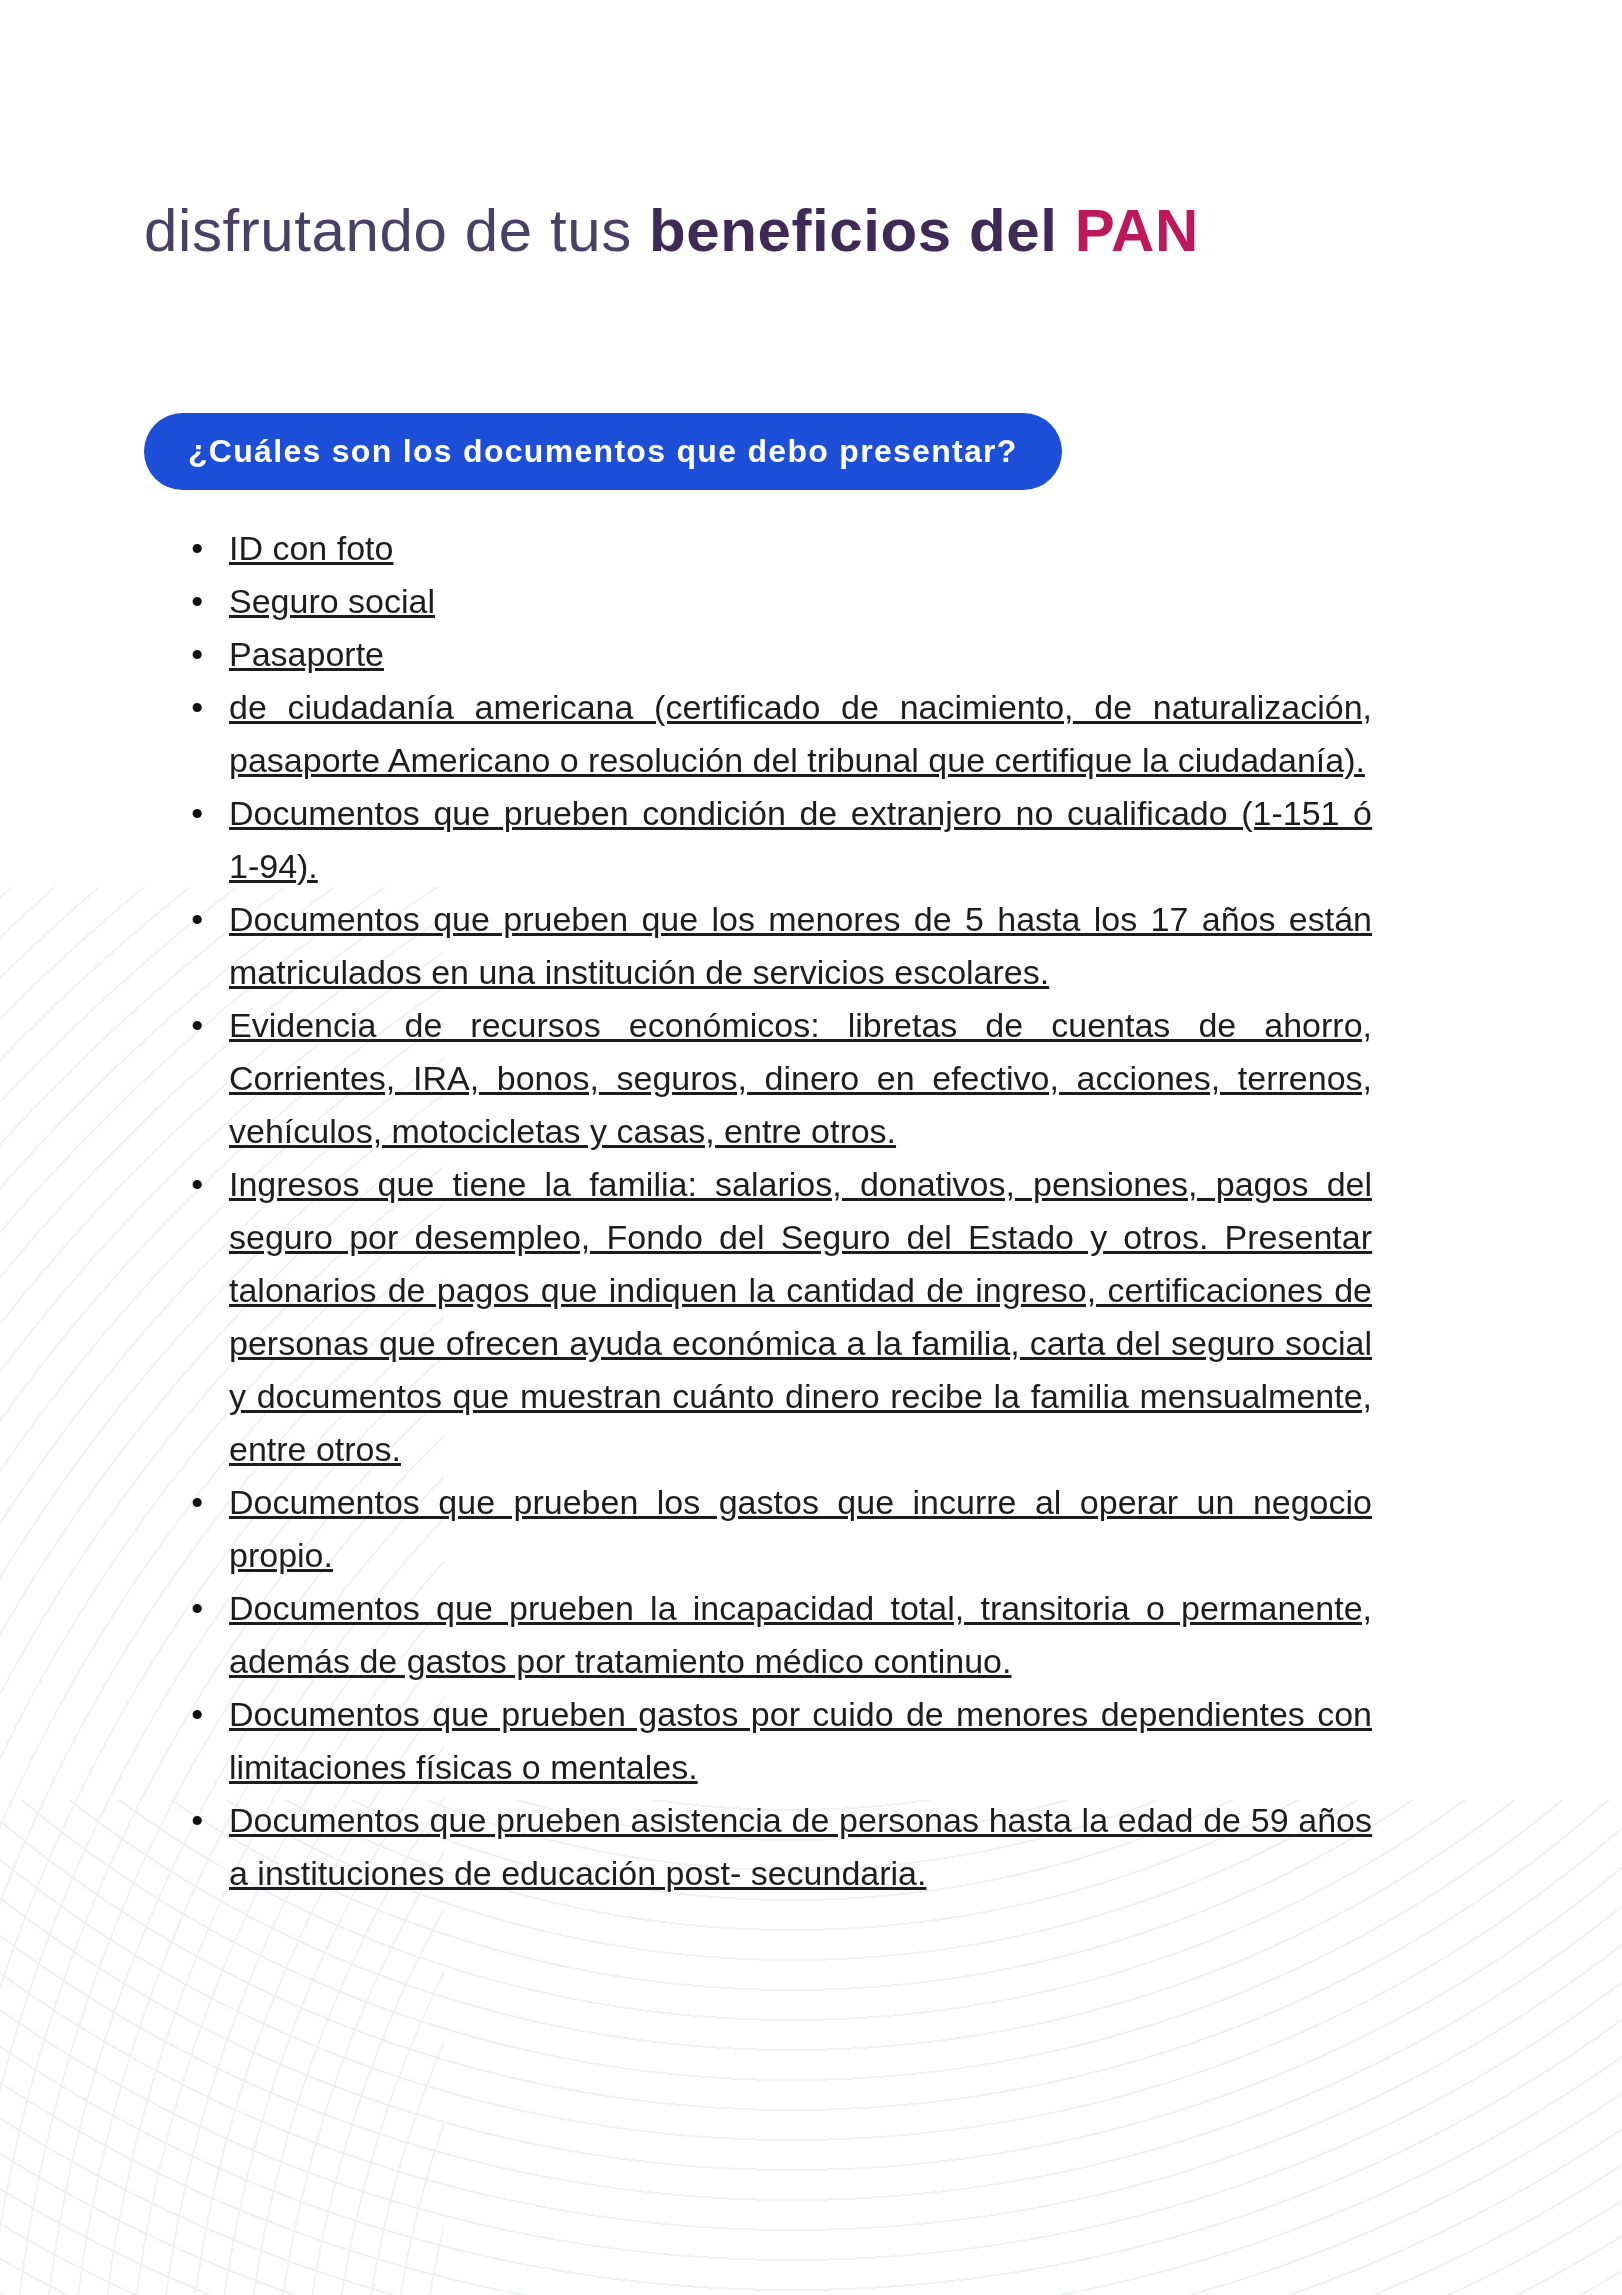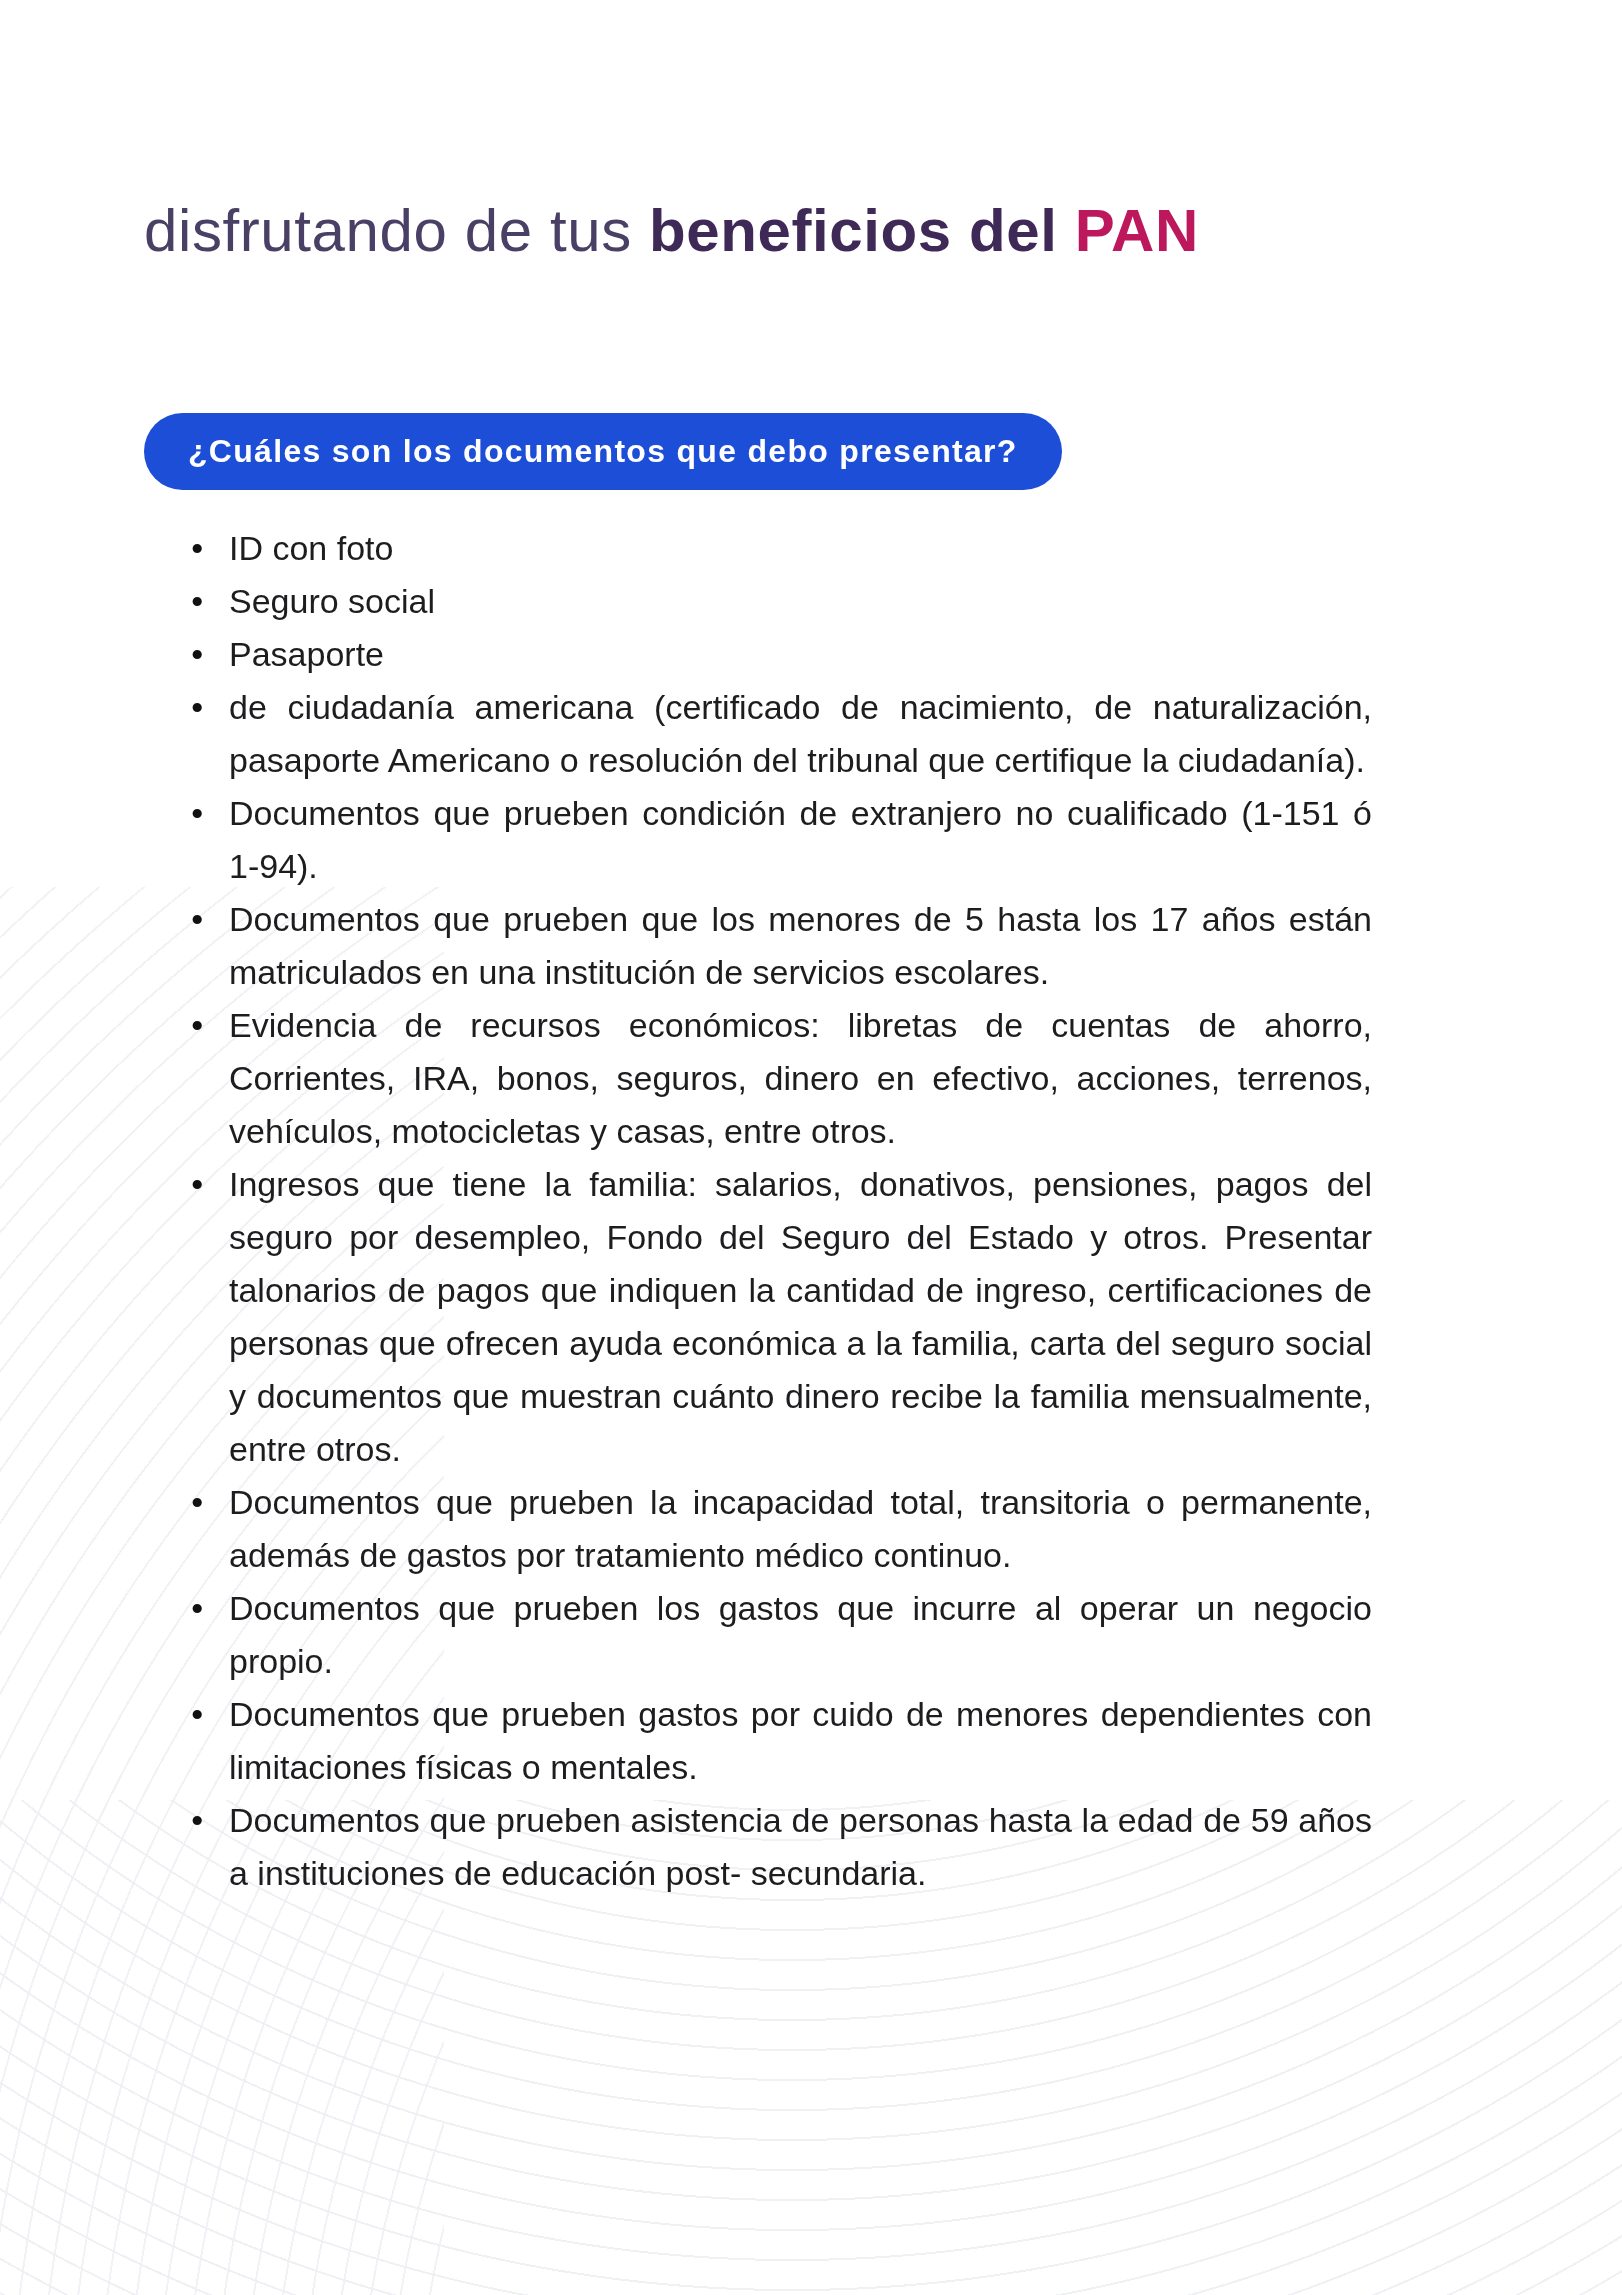--- a/index.html
+++ b/index.html
@@ -93,6 +93,7 @@
     position: relative;
     padding-left: 39px;
     text-align: justify;
+    text-decoration: underline;
   }
   ul.bullets li::before {
     content: "\2022";

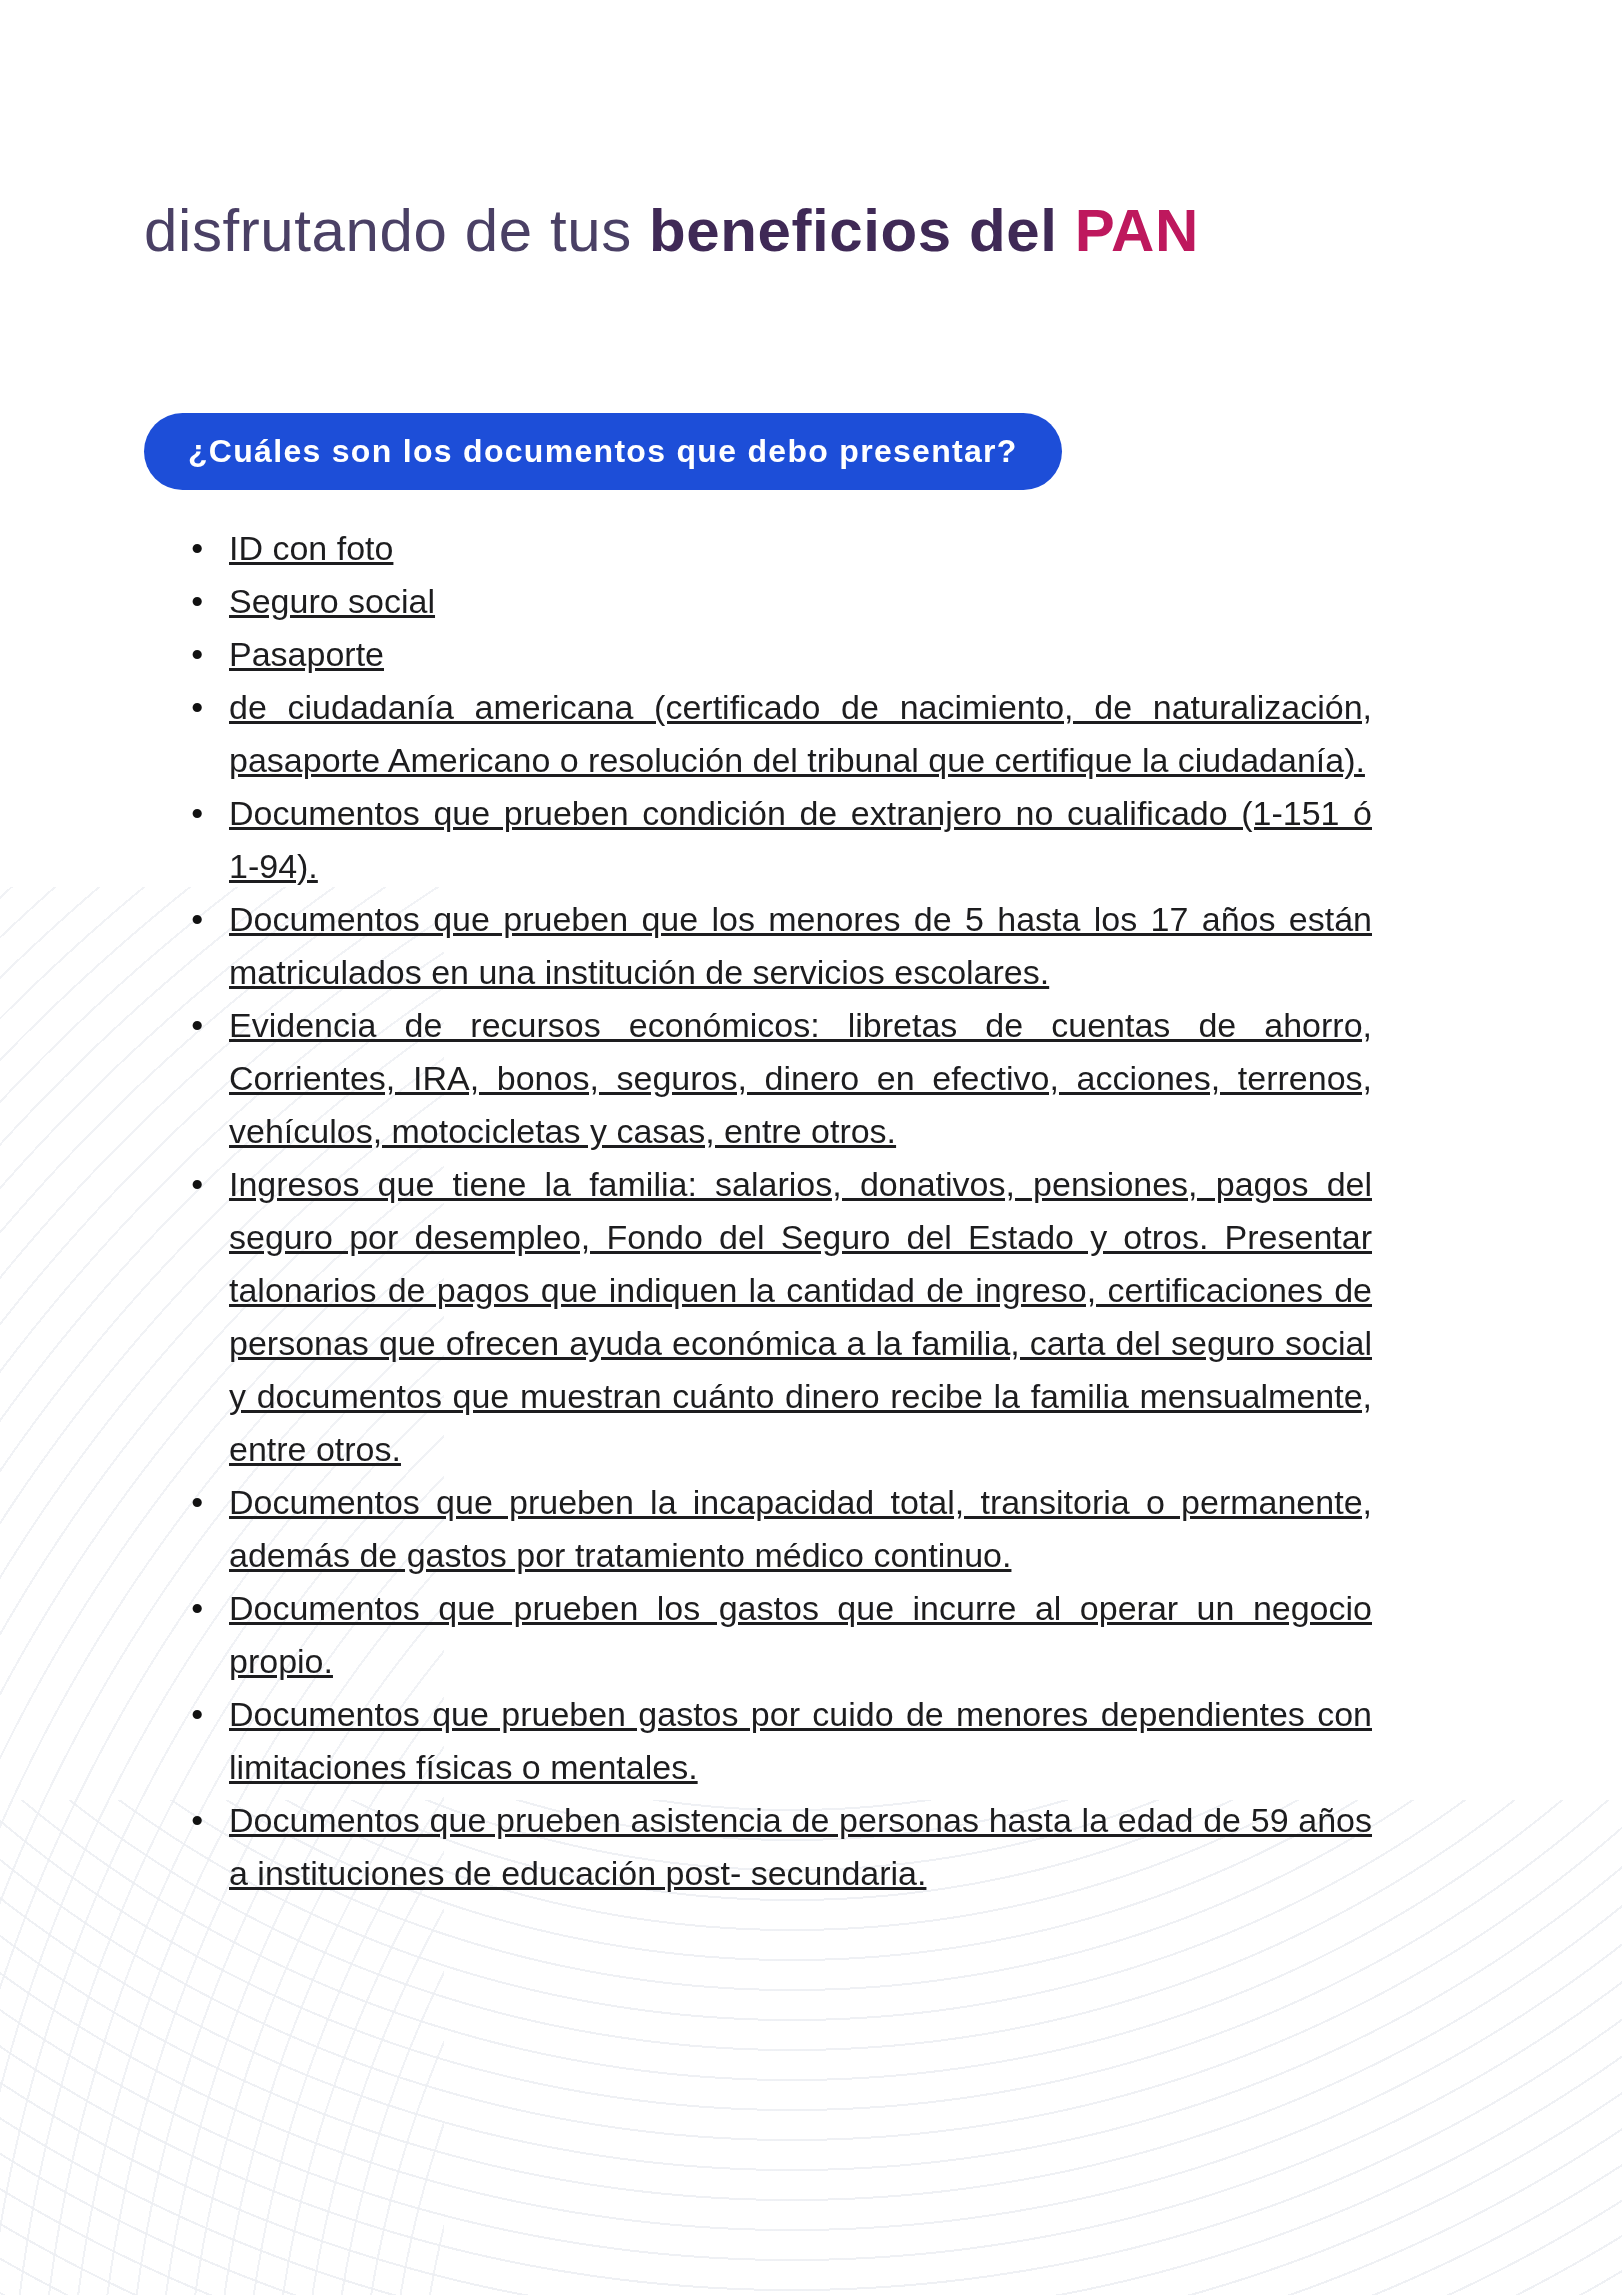--- a/index.html
+++ b/index.html
@@ -129,8 +129,8 @@
   <li>Documentos que prueben que los menores de 5 hasta los 17 años están matriculados en una institución de servicios escolares.</li>
   <li>Evidencia de recursos económicos: libretas de cuentas de ahorro, Corrientes, IRA, bonos, seguros, dinero en efectivo, acciones, terrenos, vehículos, motocicletas y casas, entre otros.</li>
   <li>Ingresos que tiene la familia: salarios, donativos, pensiones, pagos del seguro por desempleo, Fondo del Seguro del Estado y otros. Presentar talonarios de pagos que indiquen la cantidad de ingreso, certificaciones de personas que ofrecen ayuda económica a la familia, carta del seguro social y documentos que muestran cuánto dinero recibe la familia mensualmente, entre otros.</li>
+  <li>Documentos que prueben los gastos que incurre al operar un negocio propio.</li>
   <li>Documentos que prueben la incapacidad total, transitoria o permanente, además de gastos por tratamiento médico continuo.</li>
-  <li>Documentos que prueben los gastos que incurre al operar un negocio propio.</li>
   <li>Documentos que prueben gastos por cuido de menores dependientes con limitaciones físicas o mentales.</li>
   <li>Documentos que prueben asistencia de personas hasta la edad de 59 años a instituciones de educación post- secundaria.</li>
 </ul>

